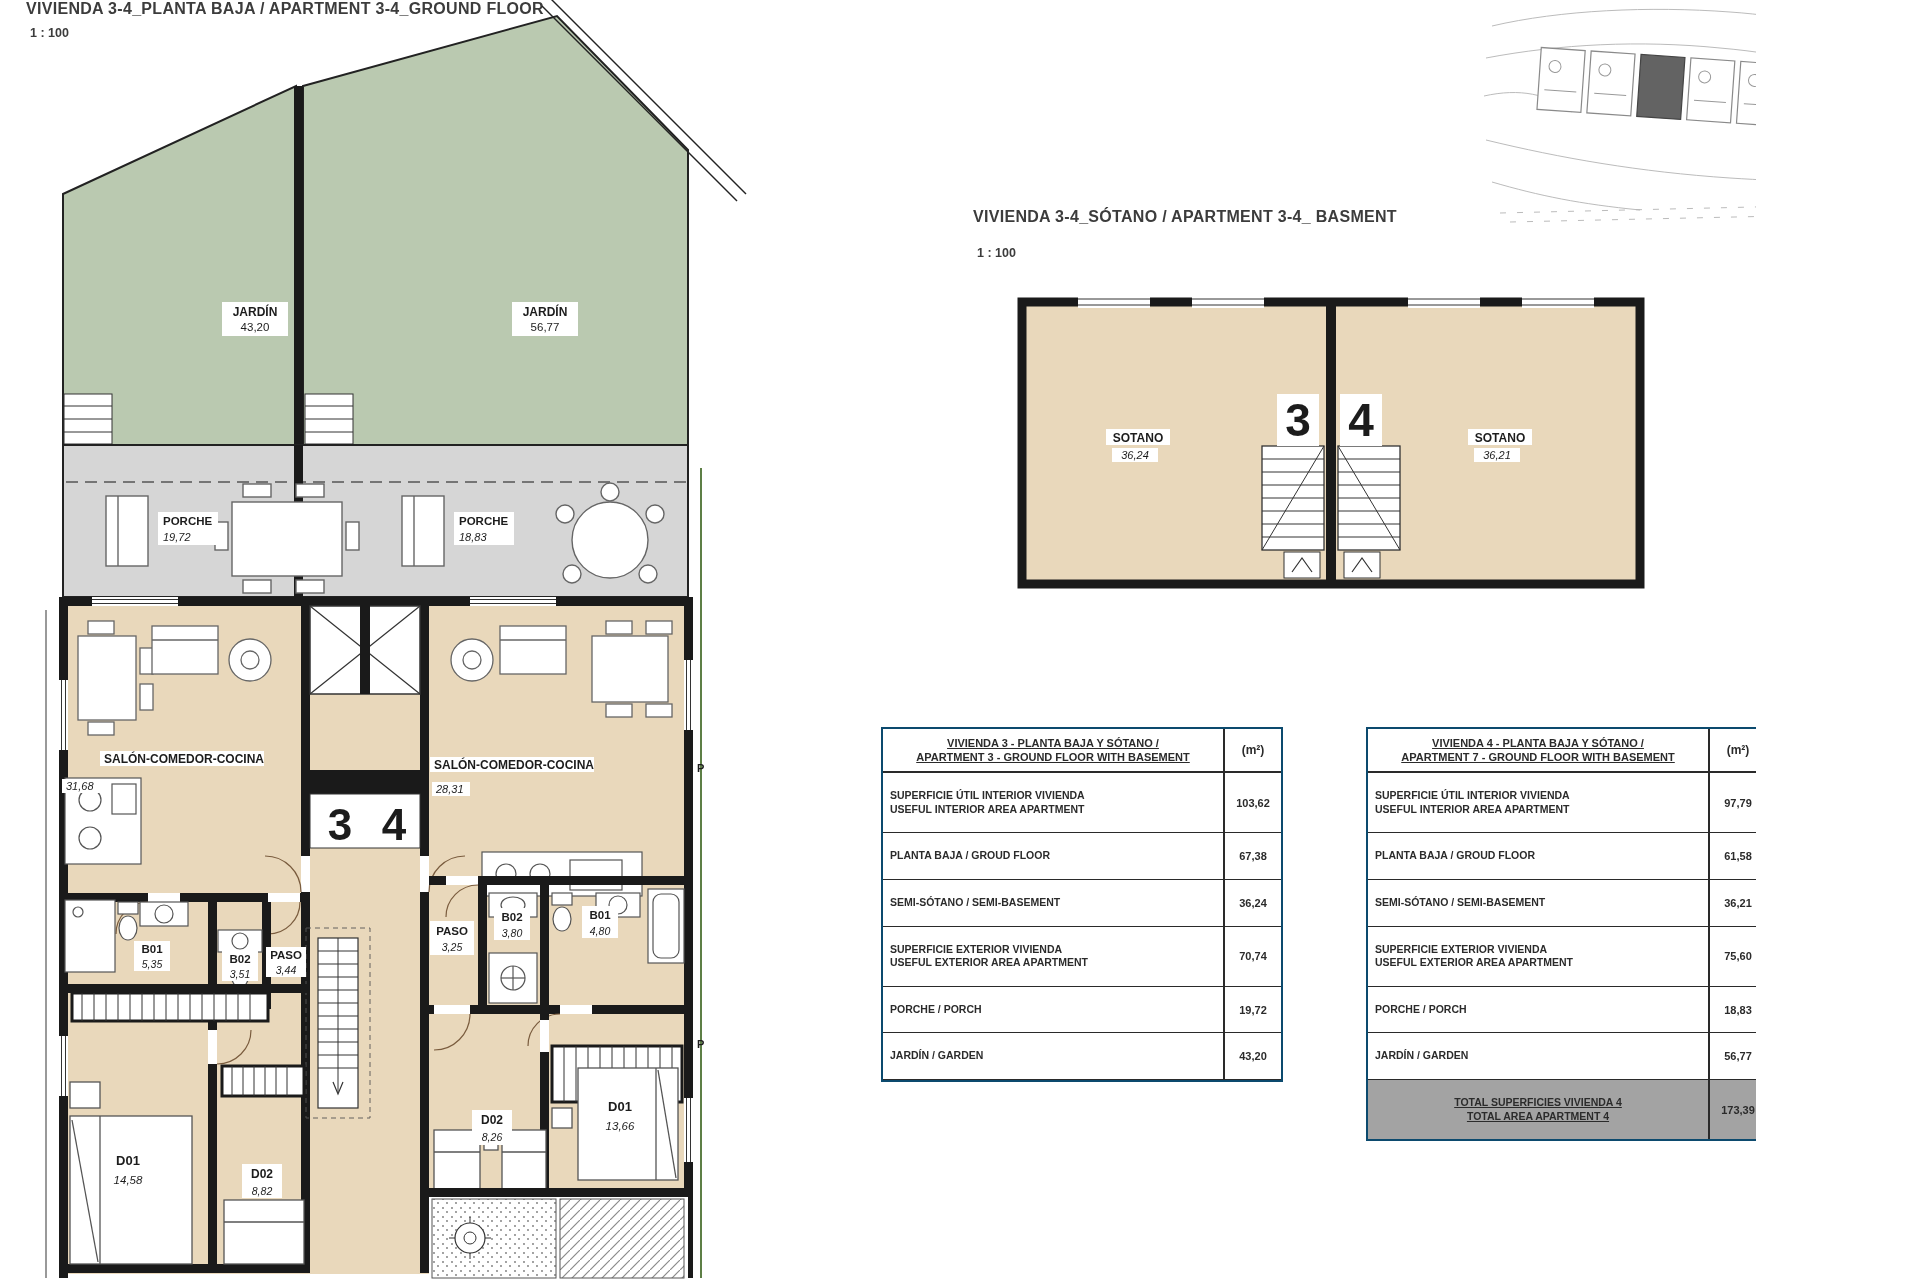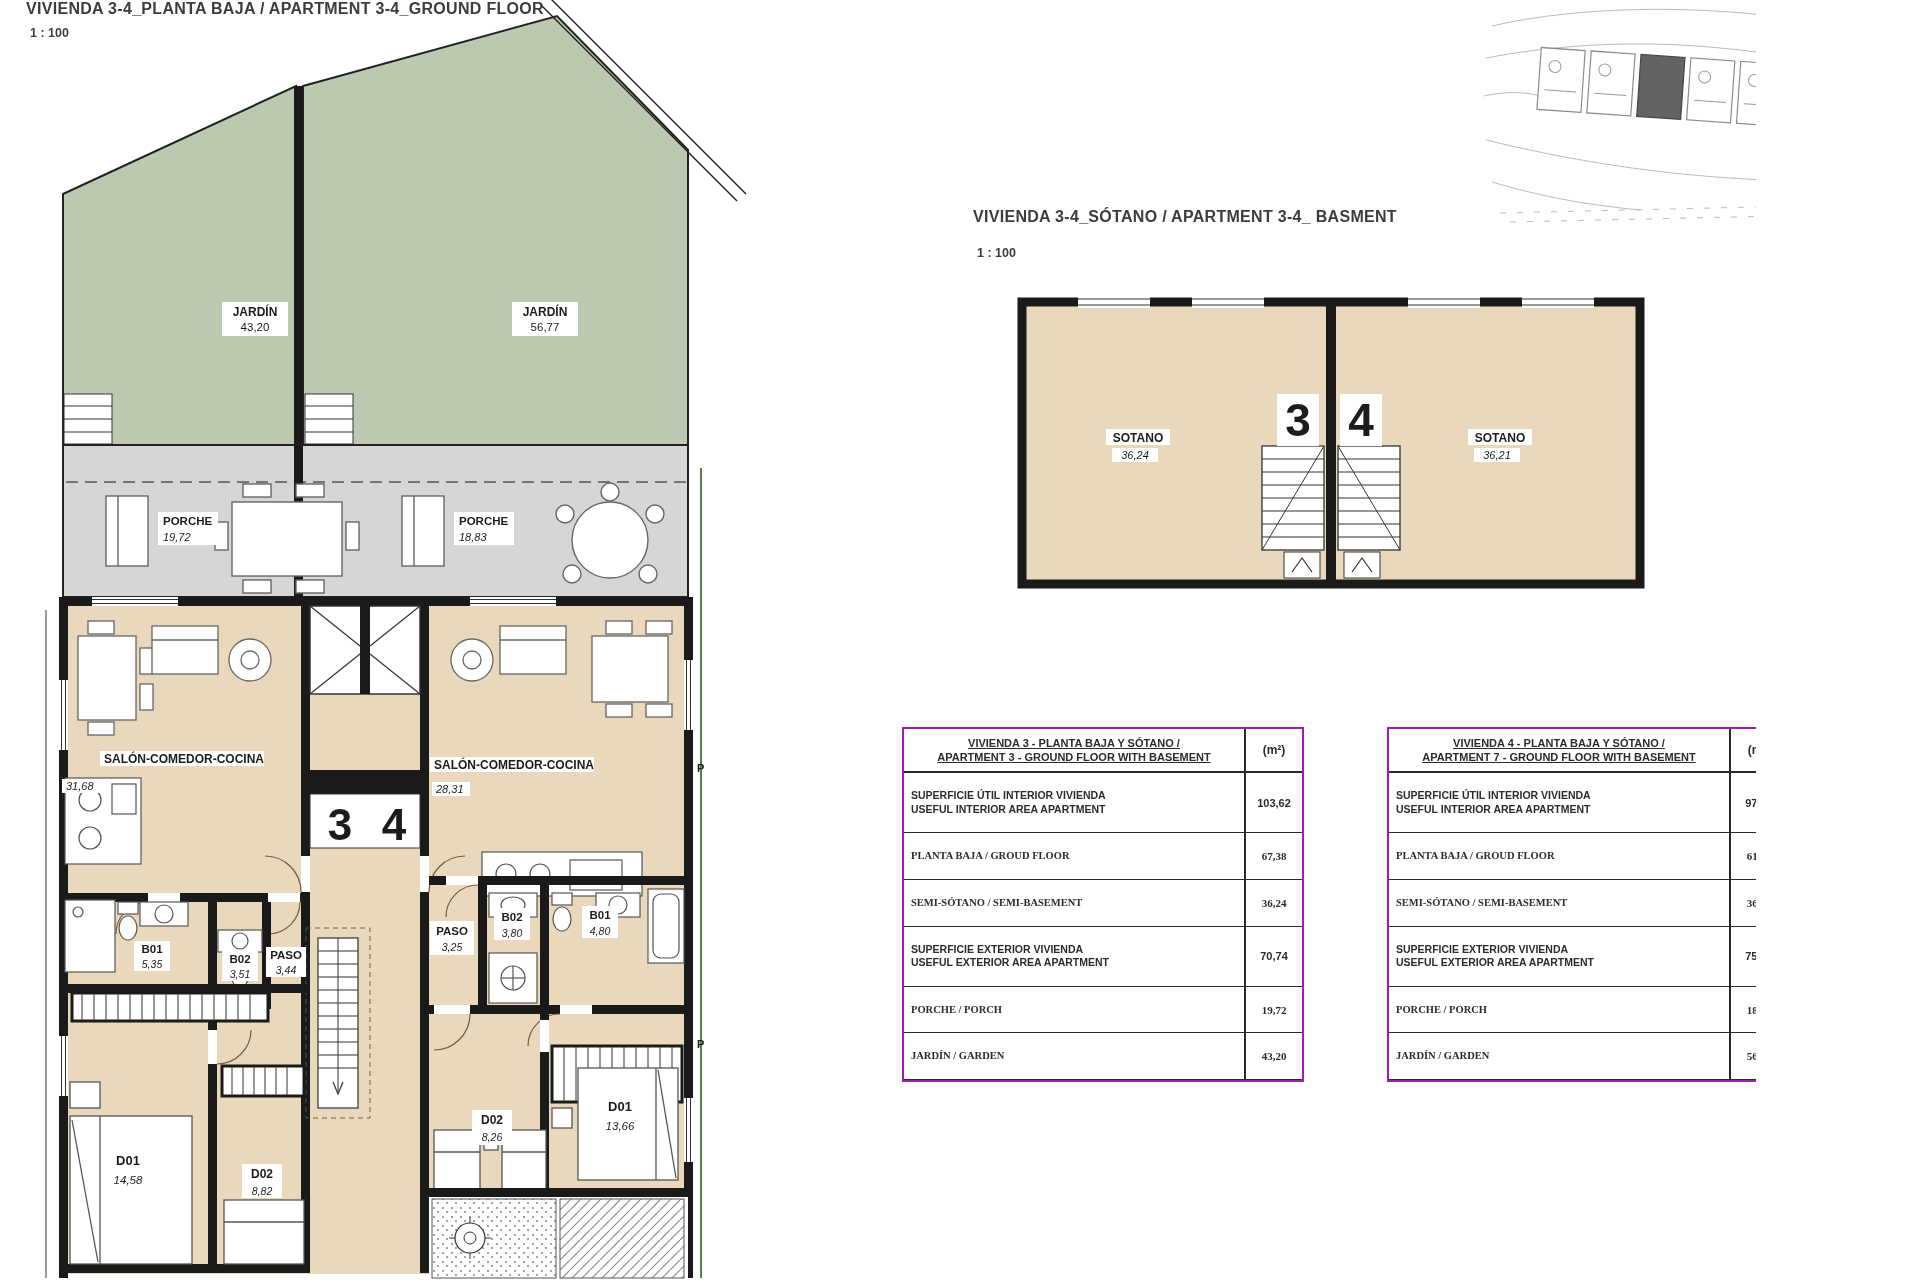--- a/index.html
+++ b/index.html
@@ -13,7 +13,7 @@
   .num-it{font-style:italic;}
 
   
-  .areatable{position:absolute;width:398px;border:2px solid #a21caf;background:#fff;margin-left:21px;}
+  .areatable{position:absolute;width:398px;border:2px solid #0c4a6e;background:#fff;}
   .at-header{display:flex;border-bottom:2px solid #2a2a2a;min-height:42px;}
   .at-title{flex:1;display:flex;flex-direction:column;justify-content:center;text-align:center;
             padding:4px 4px;border-right:2px solid #2a2a2a;font-weight:bold;font-size:11px;line-height:1.3;}

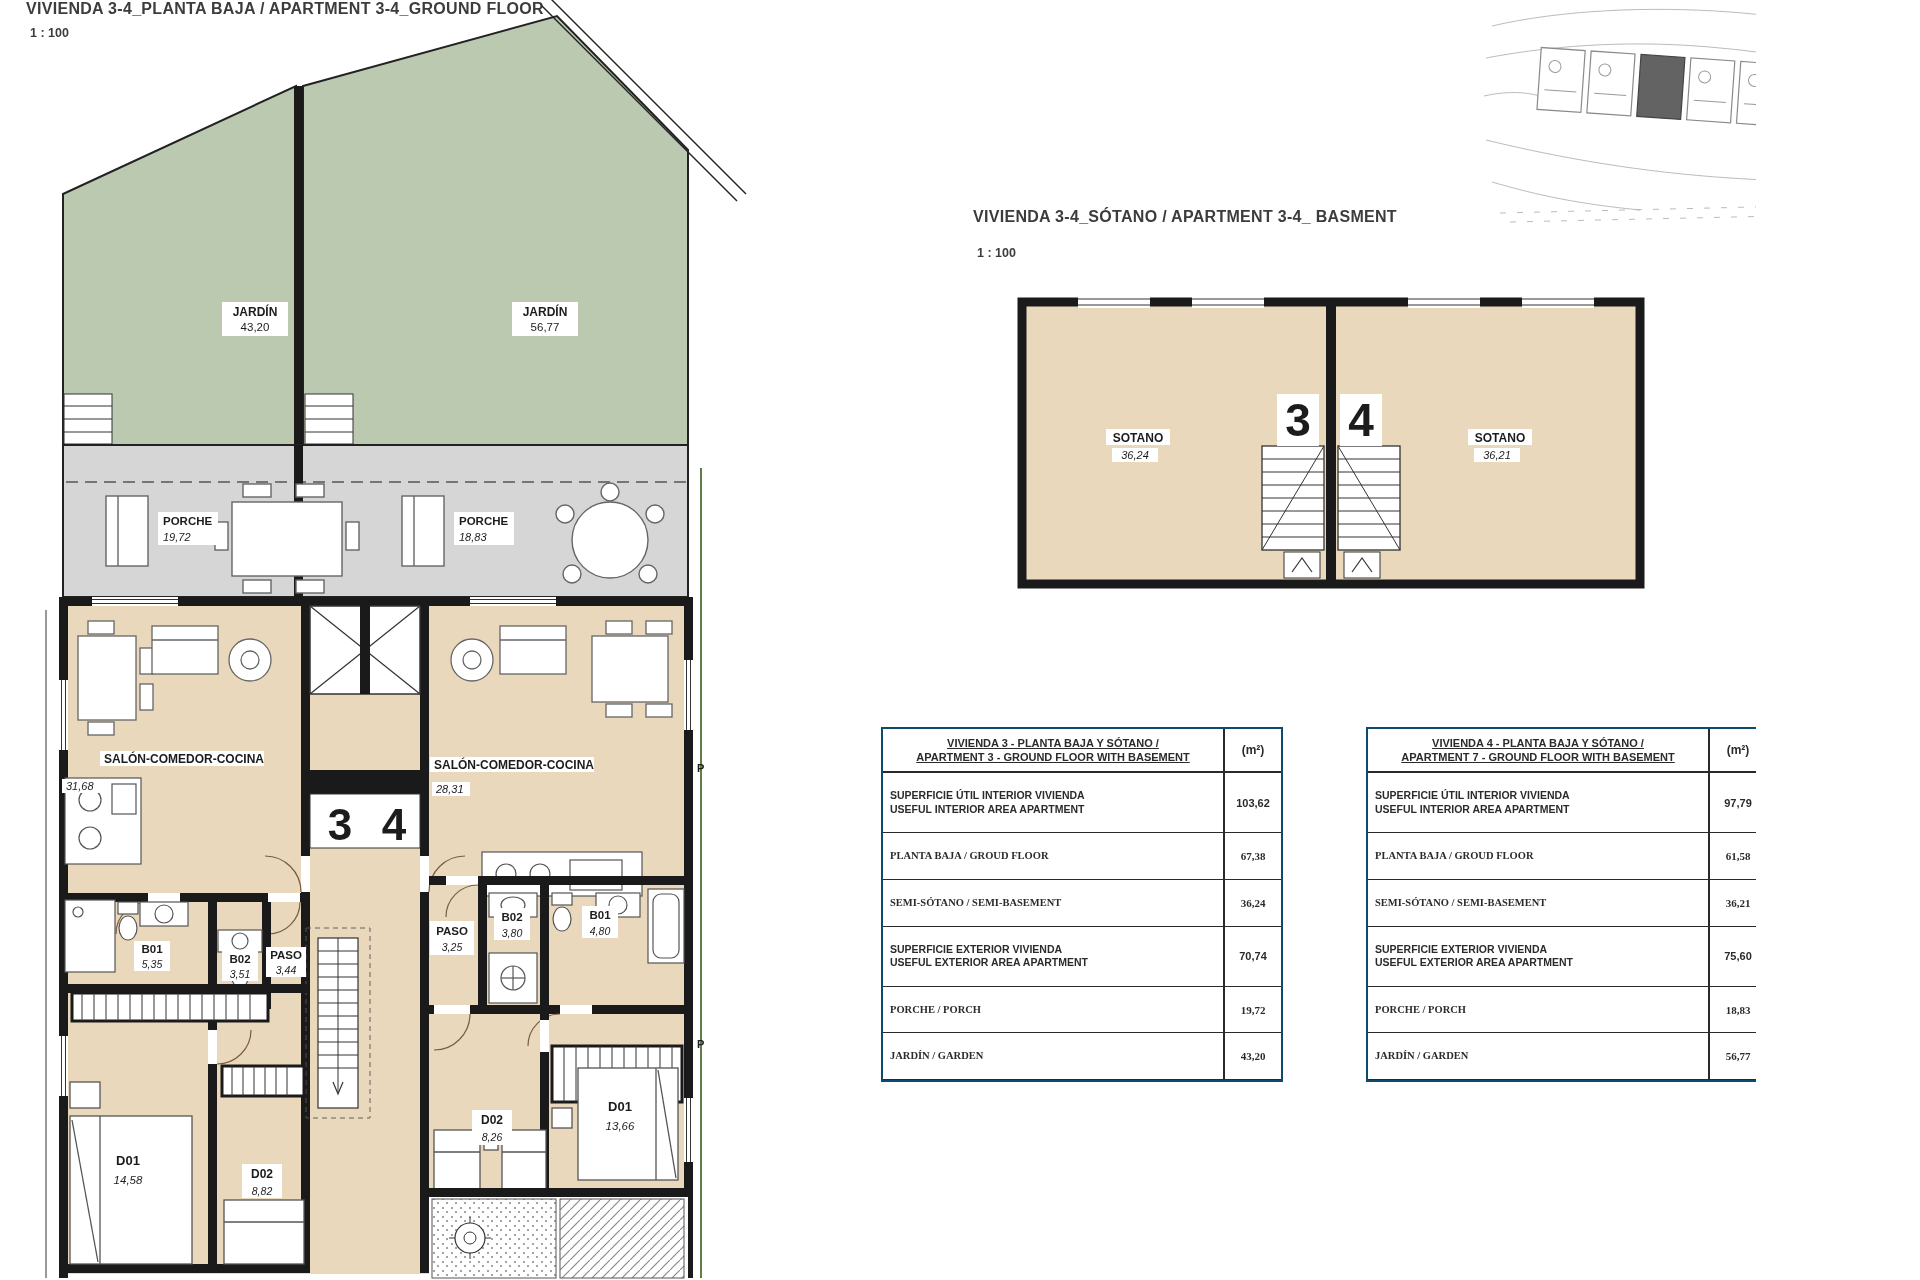--- a/index.html
+++ b/index.html
@@ -23,7 +23,7 @@
   .at-label{flex:1;display:flex;flex-direction:column;justify-content:center;padding:16px 7px;
             border-right:2px solid #2a2a2a;font-size:10.5px;font-weight:bold;line-height:1.3;}
   .at-value{width:56px;display:flex;align-items:center;justify-content:center;font-size:11px;font-weight:bold;}
-  .h36{min-height:36px;} .h27{min-height:27px;font-family:Liberation Serif, serif;}
+  .h36{min-height:36px;} .h27{min-height:27px;}
   .at-total{display:flex;background:#a3a3a3;min-height:42px;}
   .at-total .at-label{align-items:center;text-align:center;}
   .at-total .at-label span{text-decoration:underline;}

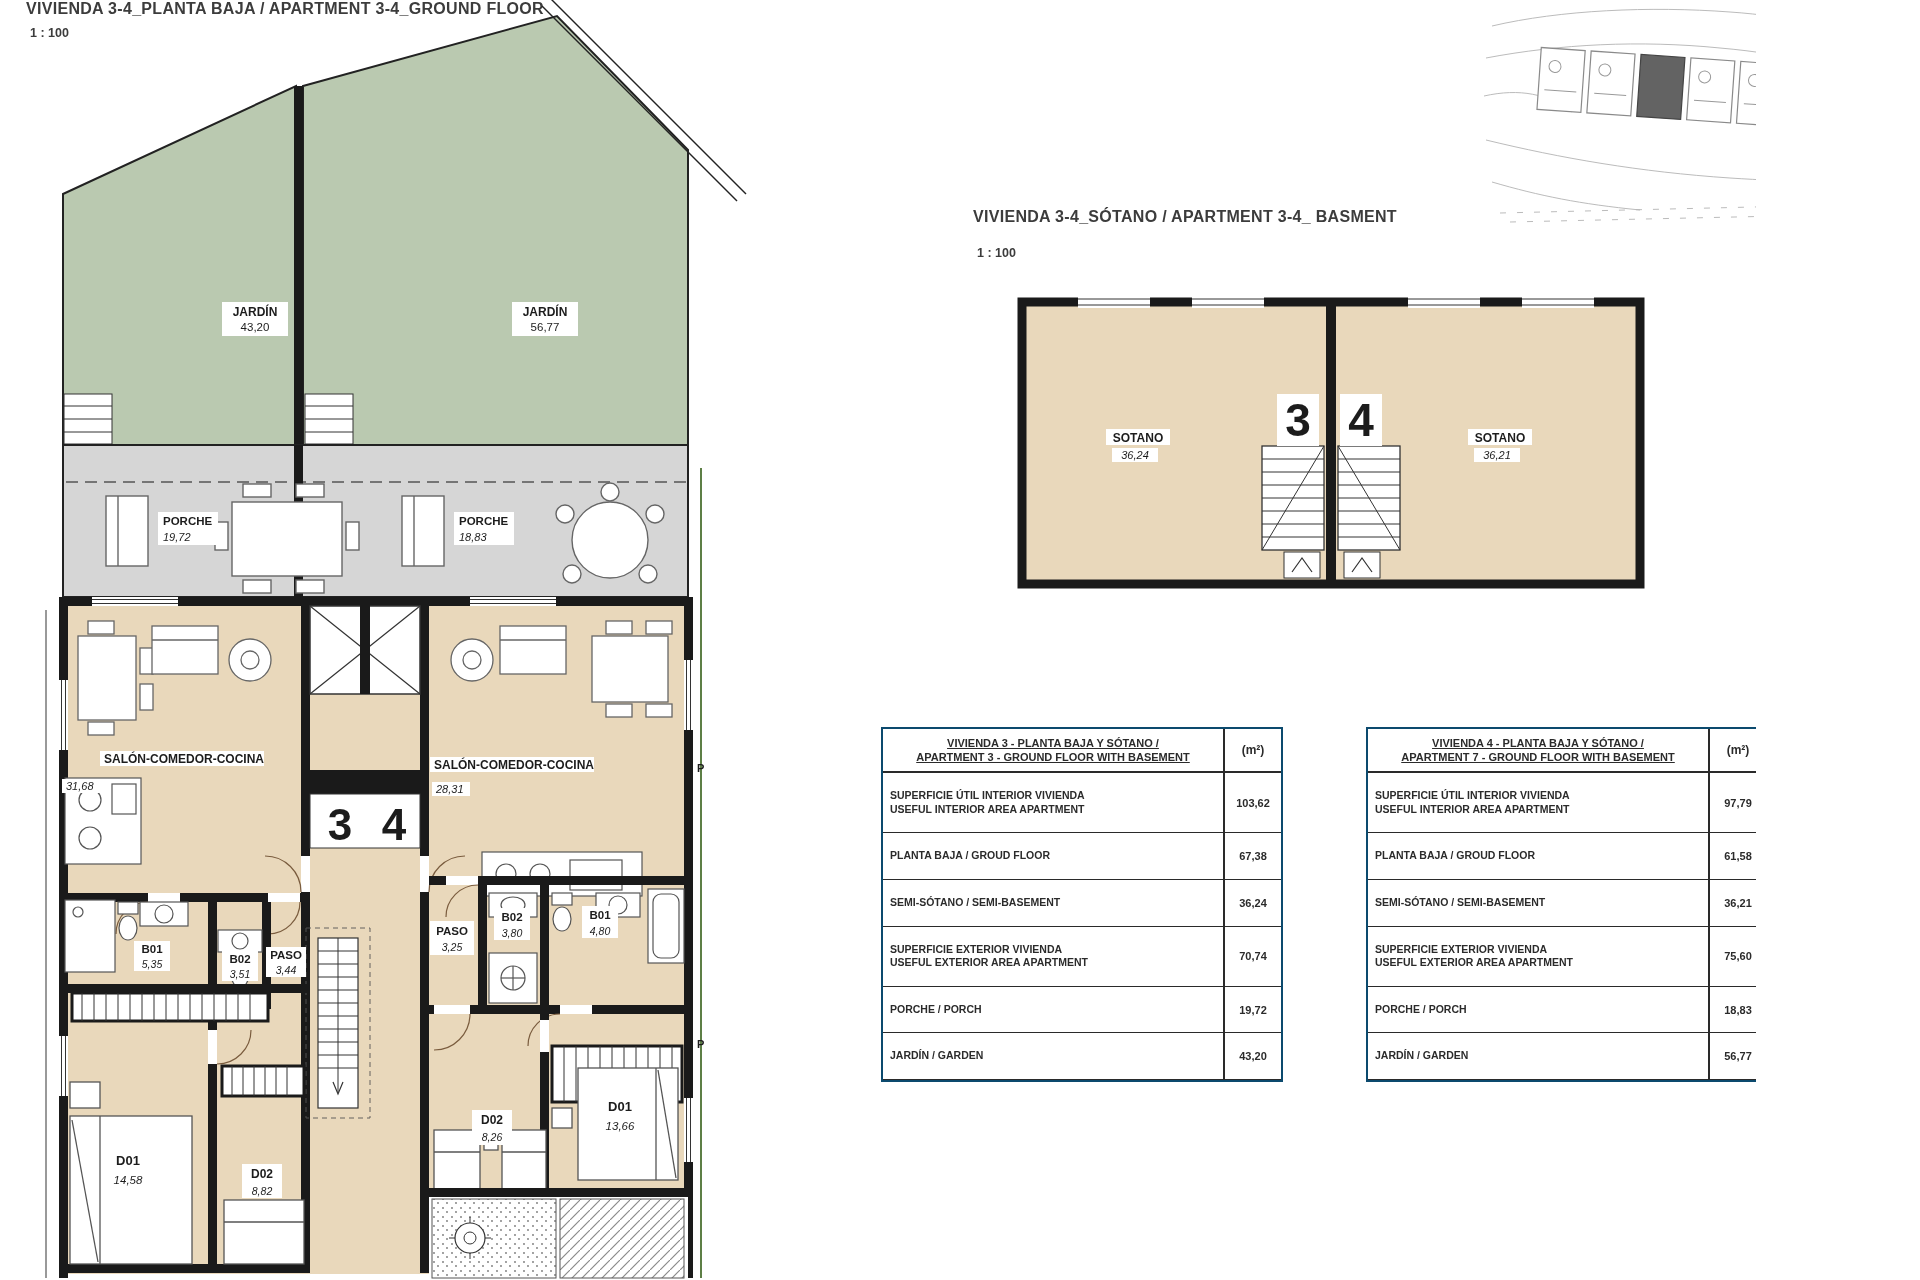--- a/index.html
+++ b/index.html
@@ -610,6 +610,13 @@
         </div>
       <div class="at-value">56,77</div>
     </div>
+    <div class="at-total">
+      <div class="at-label">
+          <span>TOTAL SUPERFICIES VIVIENDA 4</span>
+          <span>TOTAL AREA APARTMENT 4</span>
+        </div>
+      <div class="at-value">173,39</div>
+    </div>
   </div>
 
 

